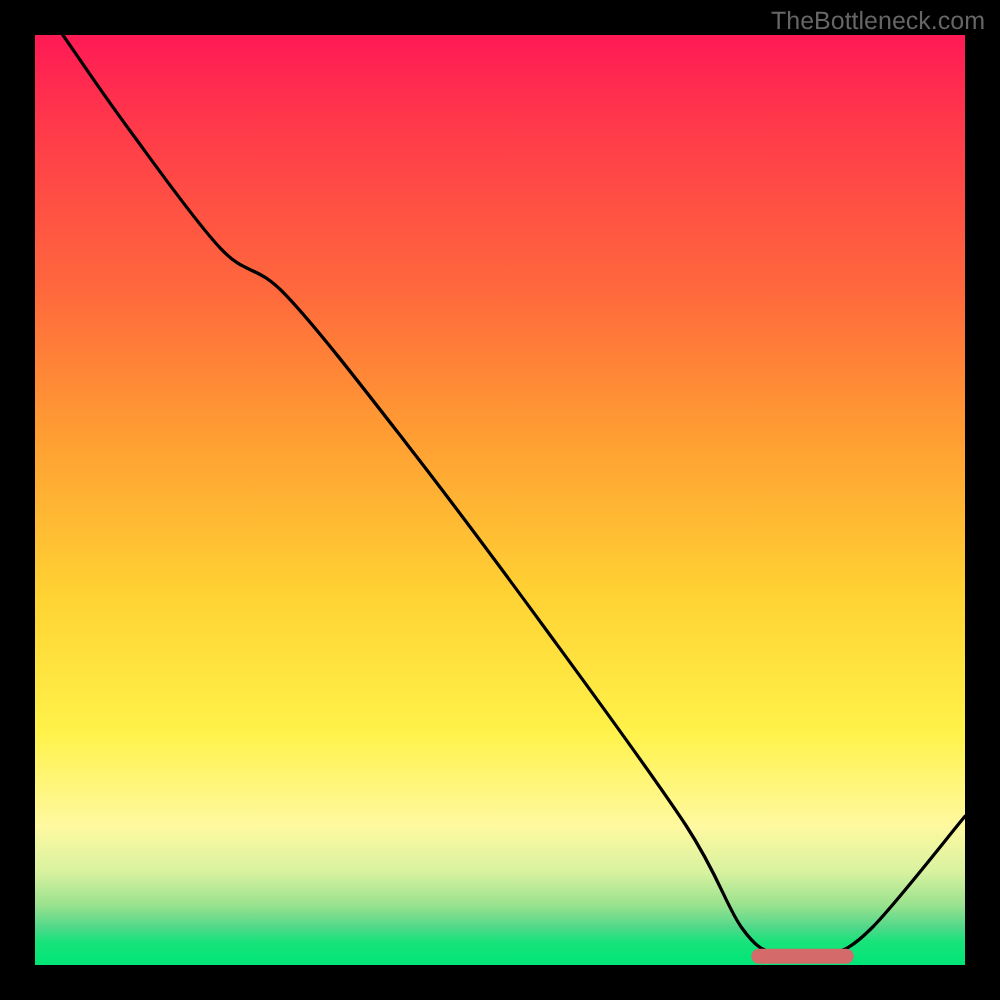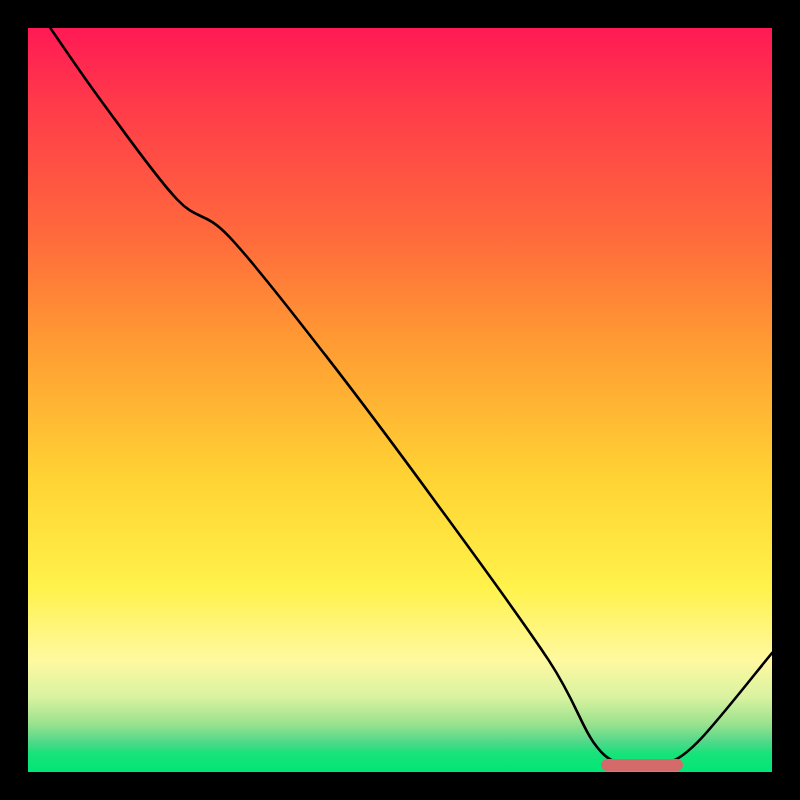--- a/index.html
+++ b/index.html
@@ -80,6 +80,7 @@
 <body>
 
 <div class="wrap">
+  <div class="watermark">TheBottleneck.com</div>
 
   <div class="plot-frame">
     <div class="gradient"></div>

